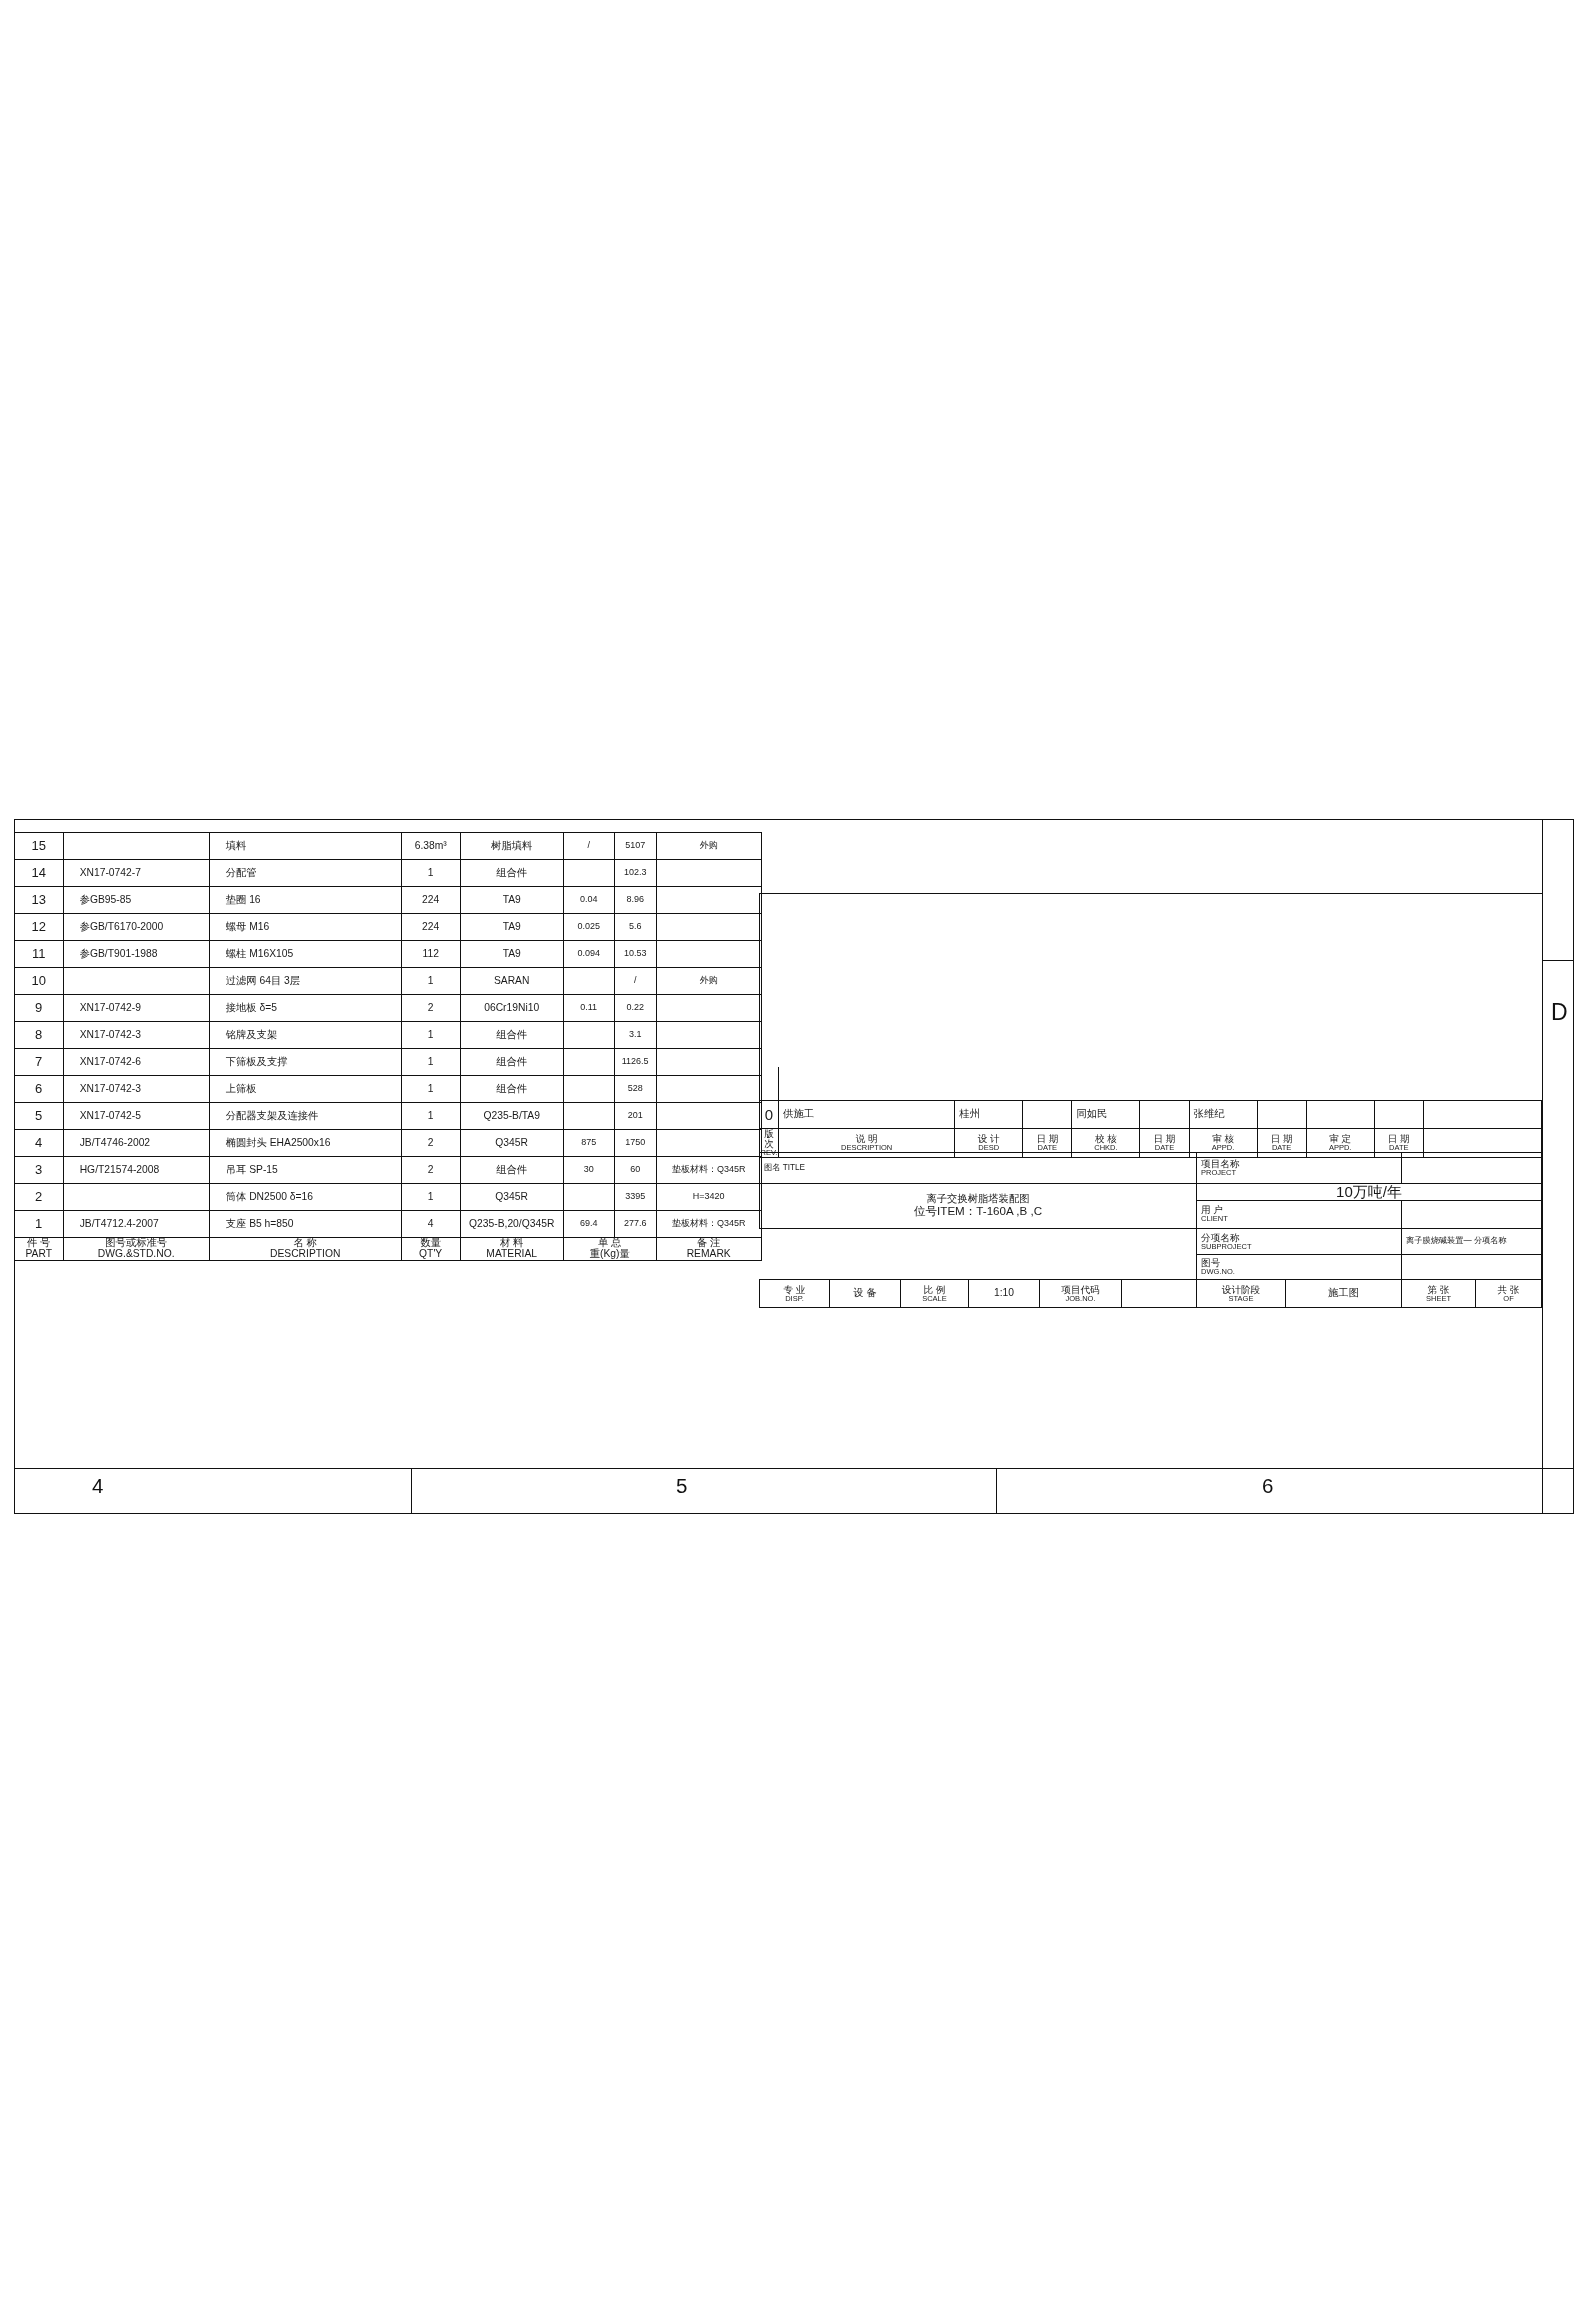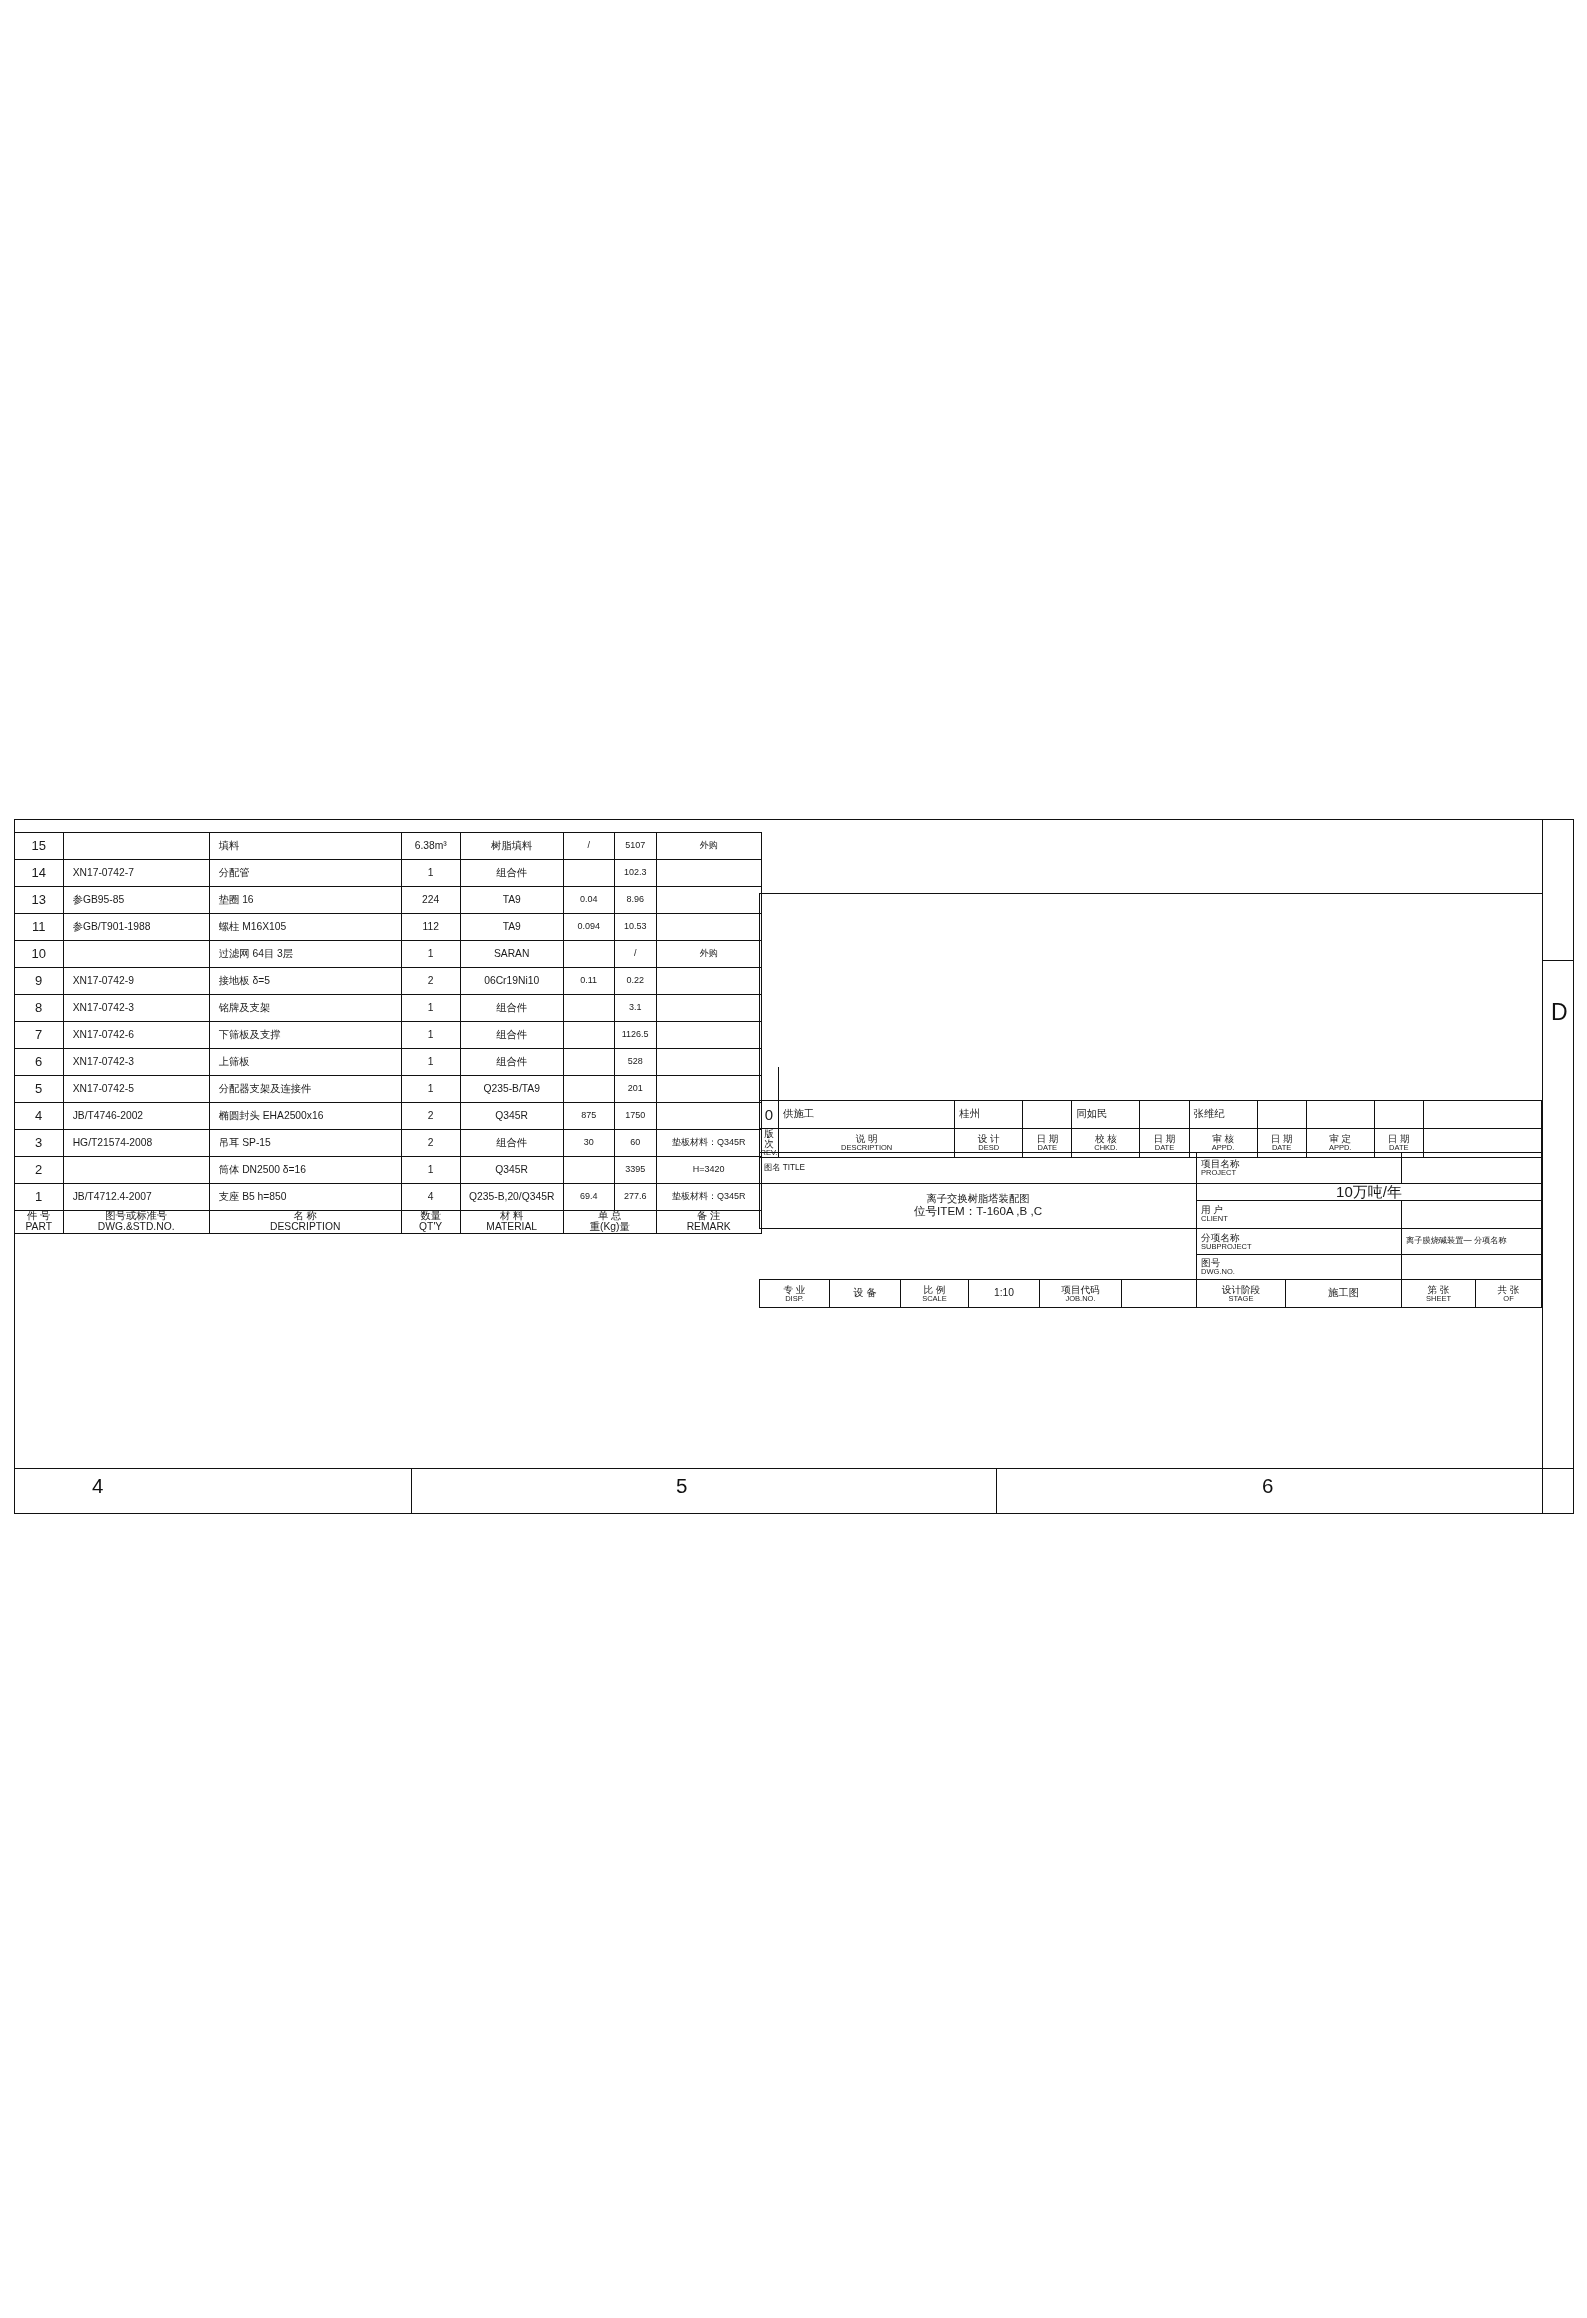--- a/index.html
+++ b/index.html
@@ -10,7 +10,7 @@
   .dwg{position:absolute;}
   .bom{border-collapse:collapse;table-layout:fixed;}
   .bom td{border:0.7px solid #111;font-size:13px;text-align:center;vertical-align:middle;padding:0;line-height:1.05;}
-  .bom td.l{text-align:left;padding-left:9px;}
+  .bom td.l{text-align:left;padding-left:16px;}
   .bom td.sm{font-size:10.3px;}
   .bom td.xs{font-size:9px;}
   .two{line-height:1.0;}

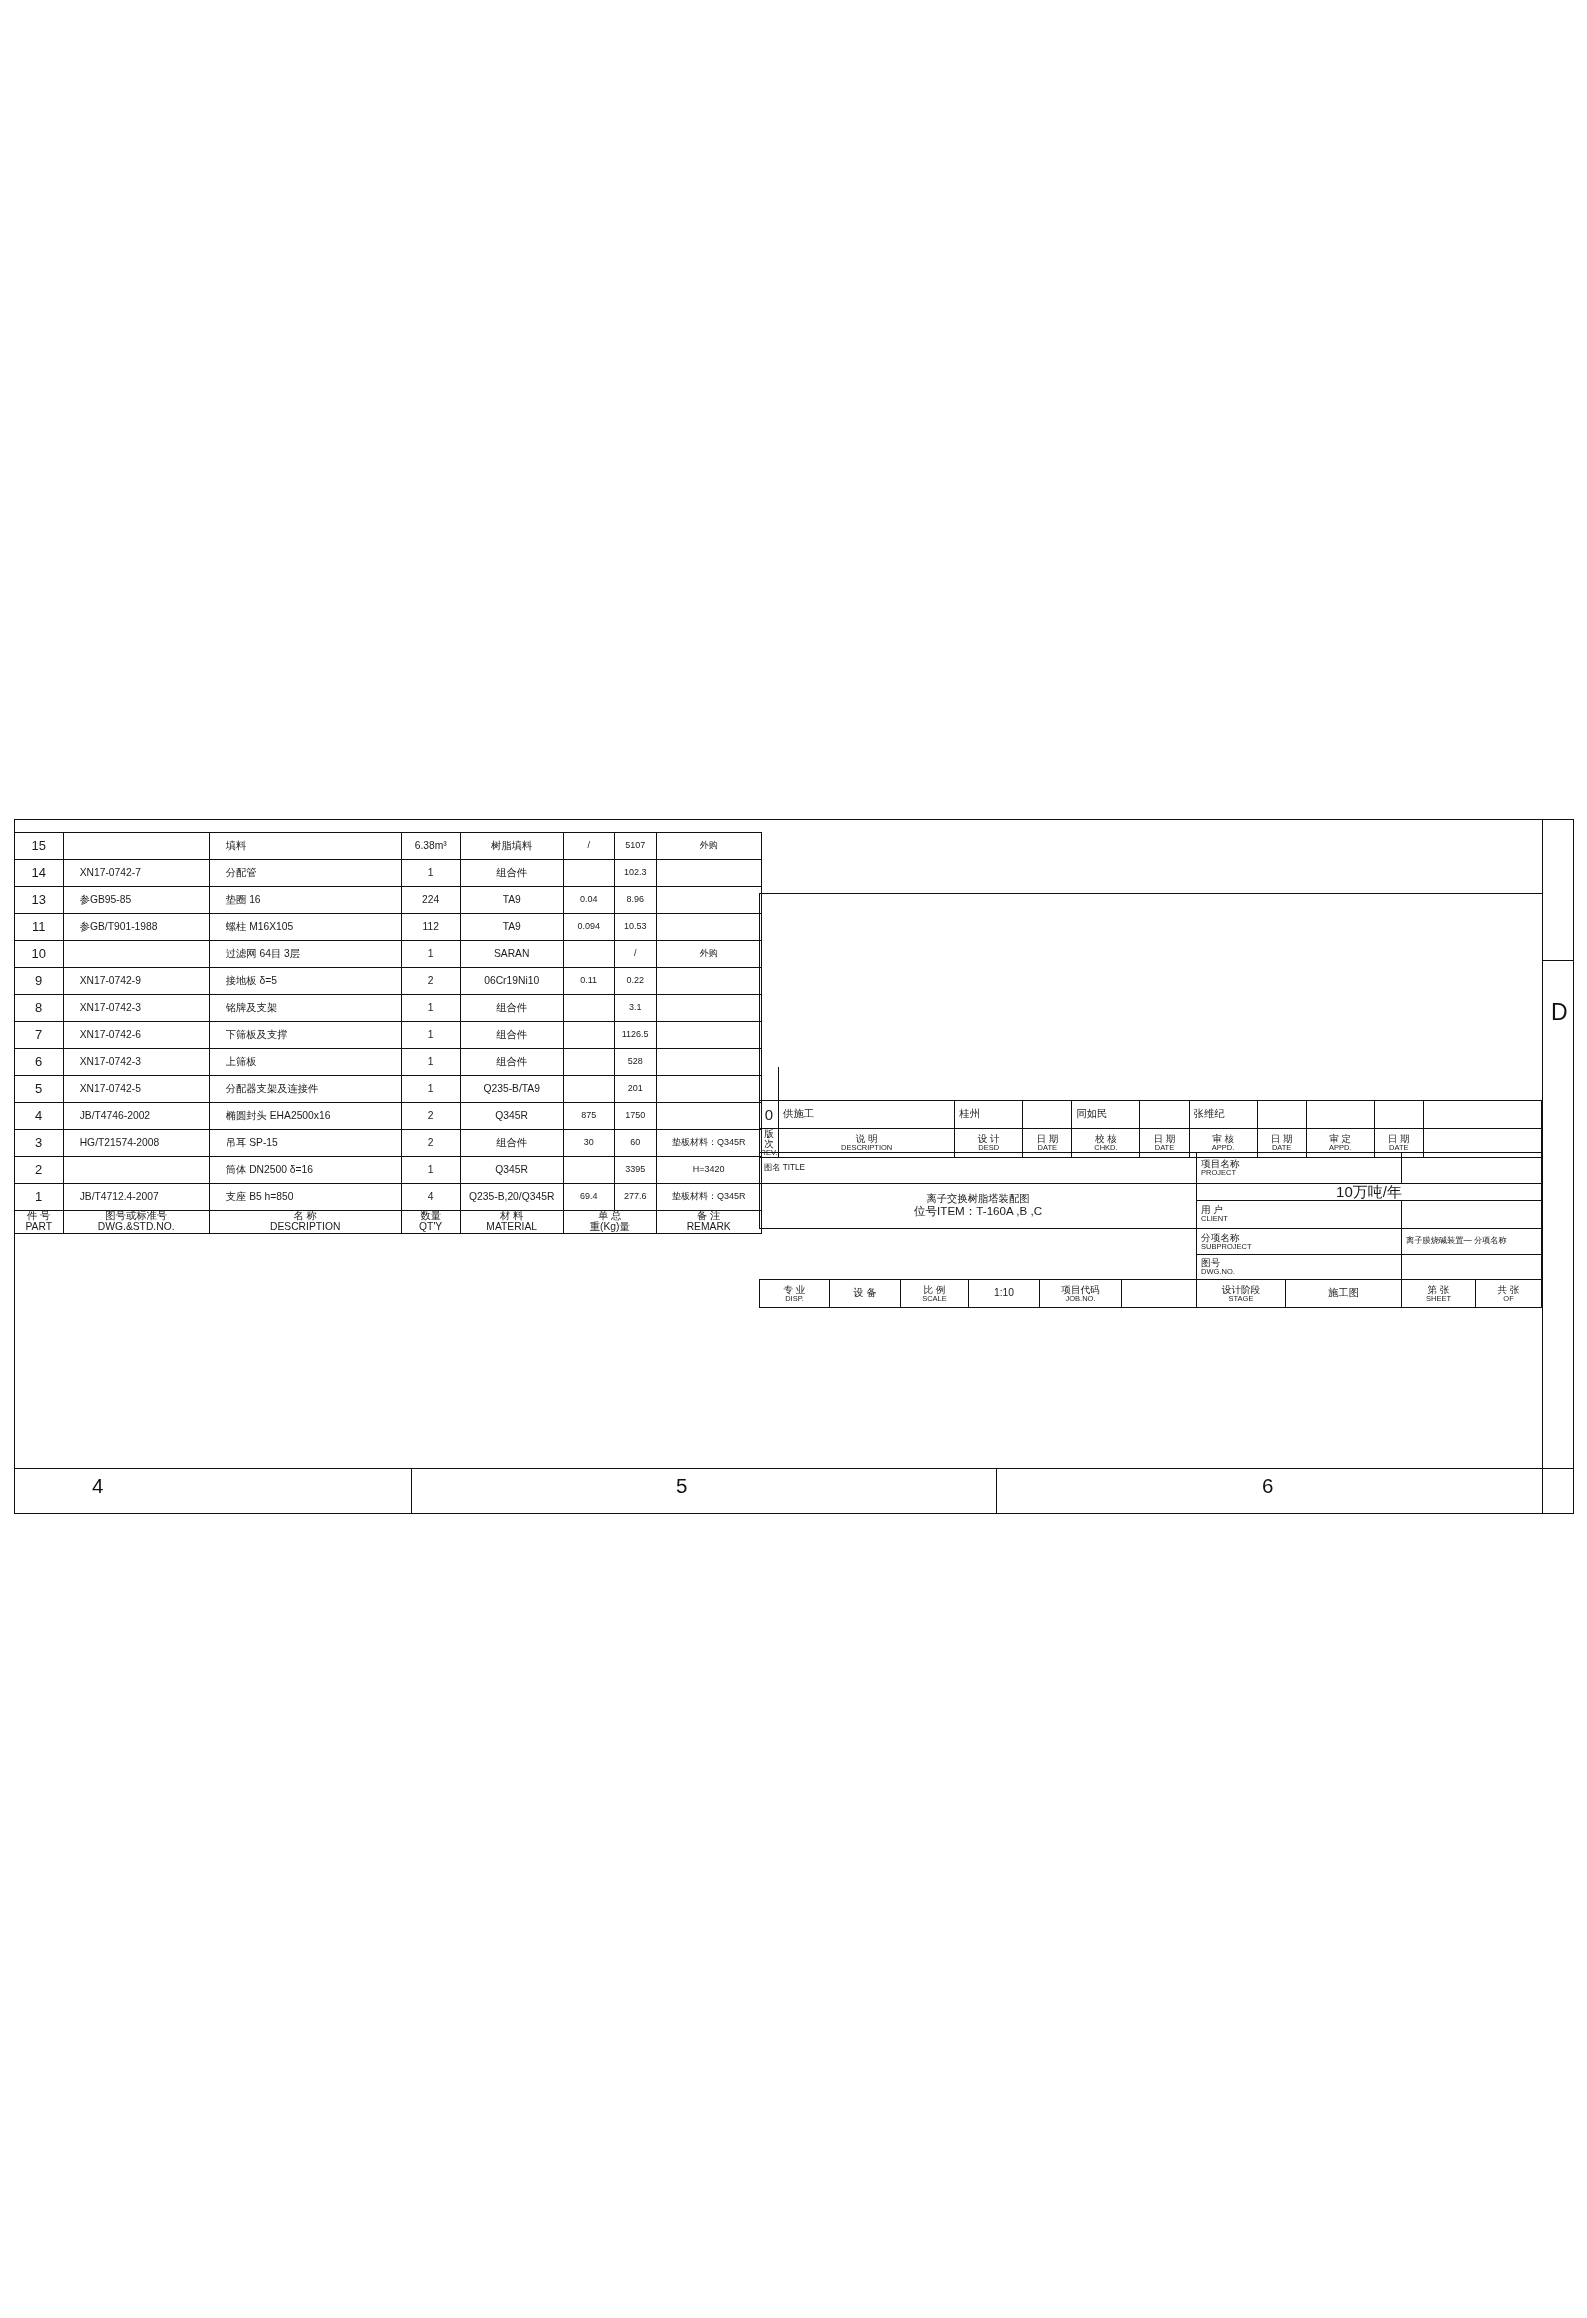--- a/index.html
+++ b/index.html
@@ -97,6 +97,16 @@
           <td class="sm" style="height: 26px;">TA9</td>
           <td class="xs" style="height: 26px;">0.04</td>
           <td class="xs" style="height: 26px;">8.96</td>
+          <td class="xs" style="height: 26px;"></td>
+        </tr>
+        <tr>
+          <td class="" style="height: 26px;">12</td>
+          <td class="l sm" style="height: 26px;">参GB/T6170-2000</td>
+          <td class="l sm" style="height: 26px;">螺母  M16</td>
+          <td class="sm" style="height: 26px;">224</td>
+          <td class="sm" style="height: 26px;">TA9</td>
+          <td class="xs" style="height: 26px;">0.025</td>
+          <td class="xs" style="height: 26px;">5.6</td>
           <td class="xs" style="height: 26px;"></td>
         </tr>
         <tr>

